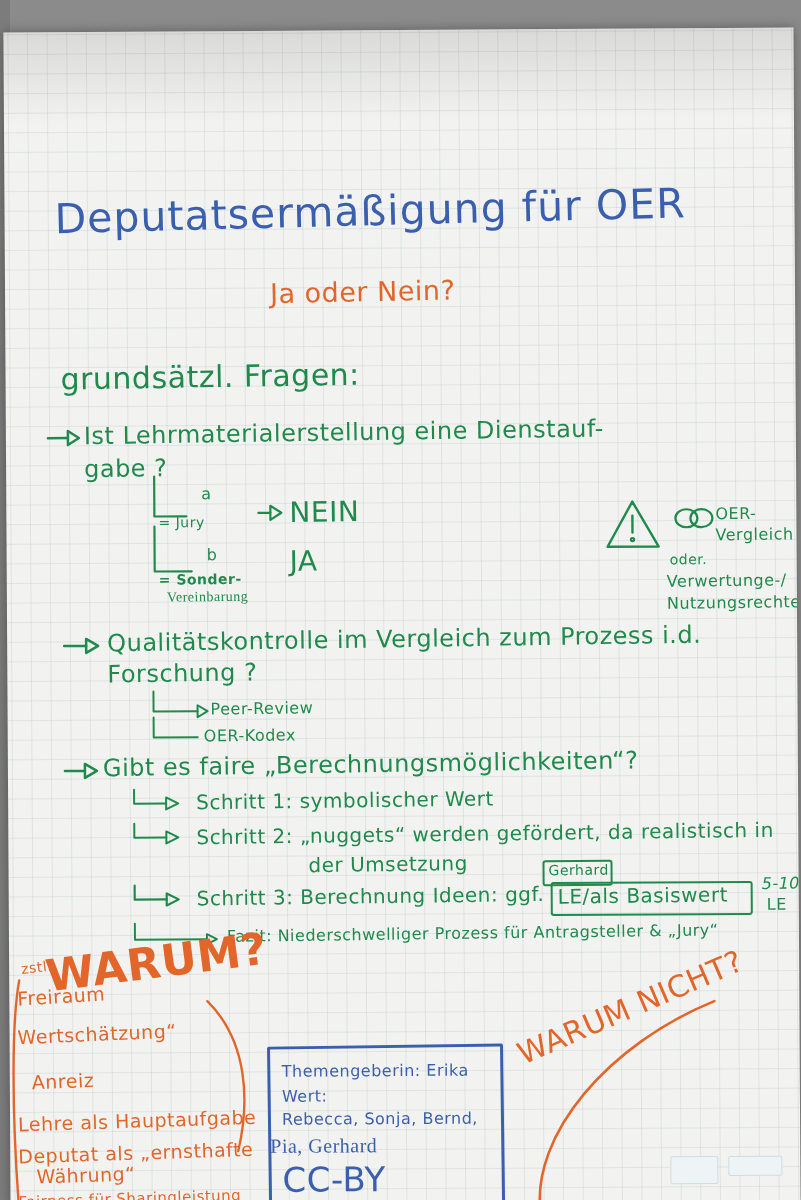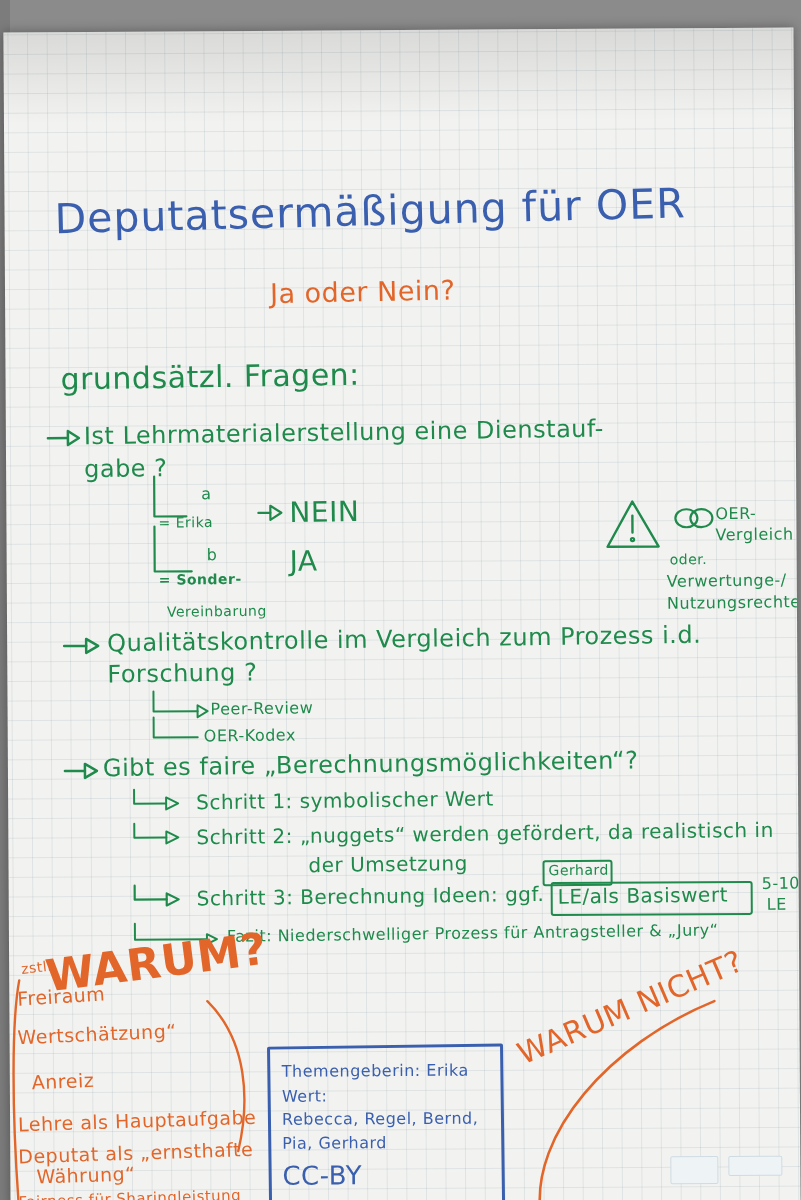--- a/index.html
+++ b/index.html
@@ -154,7 +154,7 @@
       <path d="M8,55 L8,100 L45,100" stroke="#1f8a4c" stroke-width="2.2"></path>
     </svg>
     <div class="hw l3 green" style="left:195px; top:455px;">a</div>
-    <div class="hw l4 green" style="left:152px; top:484px;">= Erika</div>
+    <div class="hw l4 green" style="left:152px; top:484px;">= Jury</div>
     <div class="hw l3 green" style="left:200px; top:516px;">b</div>
     <div class="hw l4 green" style="left:152px; top:541px;font-weight:bold;">= Sonder-</div>
     <div class="hw l4 green" style="left:160px; top:573px;">Vereinbarung</div>

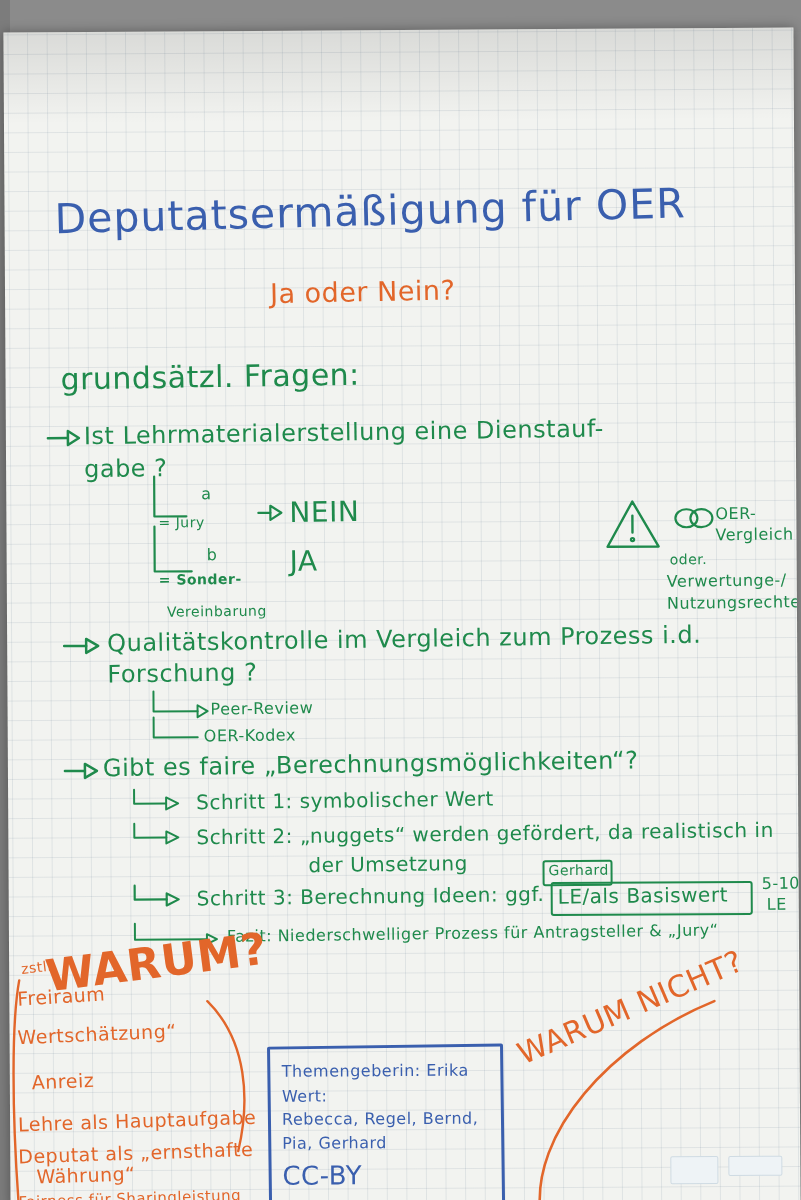--- a/index.html
+++ b/index.html
@@ -157,7 +157,7 @@
     <div class="hw l4 green" style="left:152px; top:484px;">= Jury</div>
     <div class="hw l3 green" style="left:200px; top:516px;">b</div>
     <div class="hw l4 green" style="left:152px; top:541px;font-weight:bold;">= Sonder-</div>
-    <div class="hw l4 green" style="left:160px; top:573px;">Vereinbarung</div>
+    <div class="hw l4 green" style="left:160px; top:559px;font-family:Liberation Serif, serif;">Vereinbarung</div>
 
     <svg class="ink" style="left:250px; top:470px;" width="30" height="25">
       <path d="M2,12 L14,12" stroke="#1f8a4c" stroke-width="2.2"></path>

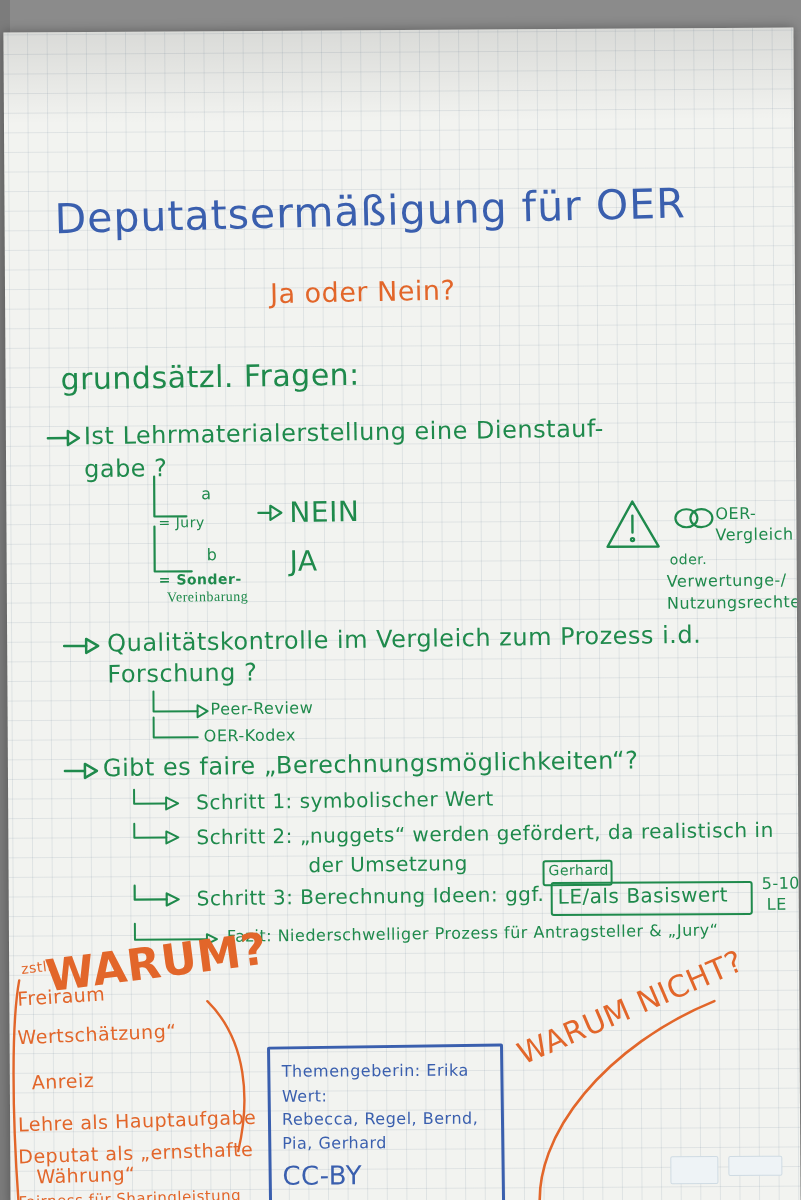--- a/index.html
+++ b/index.html
@@ -227,7 +227,7 @@
     <div class="box-green" style="left:542px; top:853px; width:198px; height:30px;"></div>
     <div class="hw l2 green" style="left:549px; top:857px;">LE/als Basiswert</div>
 
-    <div class="hw l3 green" style="left:753px; top:848px;">5-10</div>
+    <div class="hw l3 green" style="left:753px; top:848px;font-style:italic;">5-10</div>
     <div class="hw l3 green" style="left:758px; top:869px;">LE</div>
 
     <svg class="ink" style="left:122px; top:890px;" width="100" height="30">

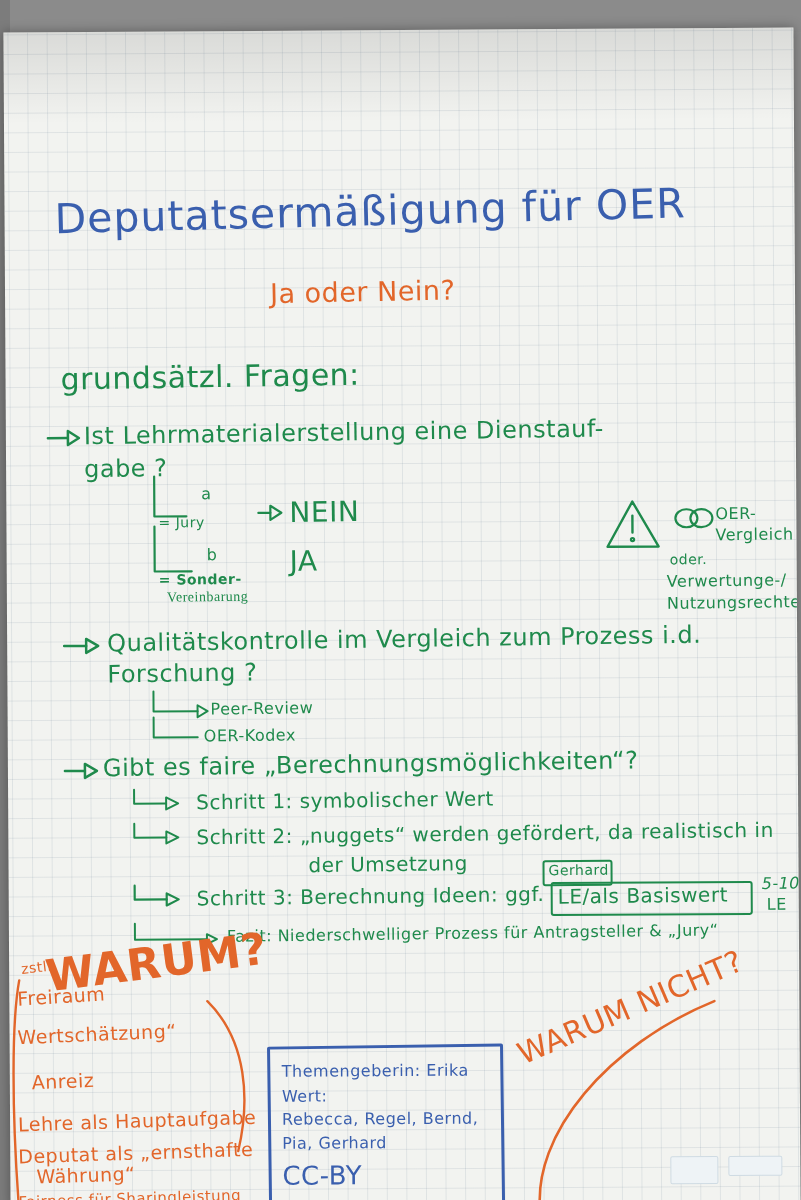--- a/index.html
+++ b/index.html
@@ -260,7 +260,7 @@
     <div class="box-blue" style="left:258px; top:1015px; width:230px; height:170px;"></div>
     <div class="hw blue" style="left:272px; top:1033px; font-size:16px;">Themengeberin: Erika</div>
     <div class="hw blue" style="left:272px; top:1058px; font-size:16px;">Wert:</div>
-    <div class="hw blue" style="left:272px; top:1081px; font-size:16px;">Rebecca, Regel, Bernd,</div>
+    <div class="hw blue" style="left:272px; top:1081px; font-size:16px;">Rebecca, Sonja, Bernd,</div>
     <div class="hw blue" style="left:272px; top:1105px; font-size:16px;">Pia, Gerhard</div>
     <div class="hw blue" style="left:272px; top:1132px; font-size:26px;">CC-BY</div>
 

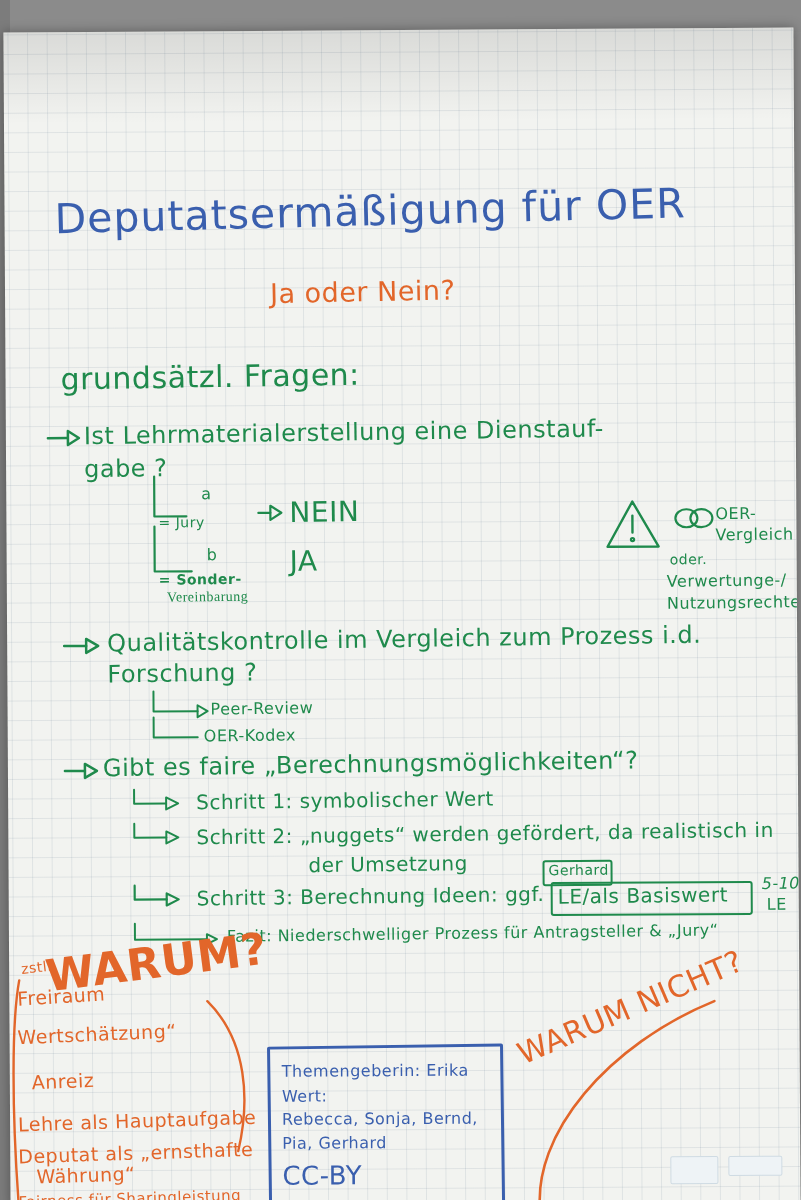--- a/index.html
+++ b/index.html
@@ -261,7 +261,7 @@
     <div class="hw blue" style="left:272px; top:1033px; font-size:16px;">Themengeberin: Erika</div>
     <div class="hw blue" style="left:272px; top:1058px; font-size:16px;">Wert:</div>
     <div class="hw blue" style="left:272px; top:1081px; font-size:16px;">Rebecca, Sonja, Bernd,</div>
-    <div class="hw blue" style="left:272px; top:1105px; font-size:16px;">Pia, Gerhard</div>
+    <div class="hw blue" style="left:260px; top:1105px; font-size:20px;font-family:Liberation Serif, serif;">Pia, Gerhard</div>
     <div class="hw blue" style="left:272px; top:1132px; font-size:26px;">CC-BY</div>
 
     <div class="logo-box" style="left:660px; top:1128px; width:46px; height:26px;"></div>

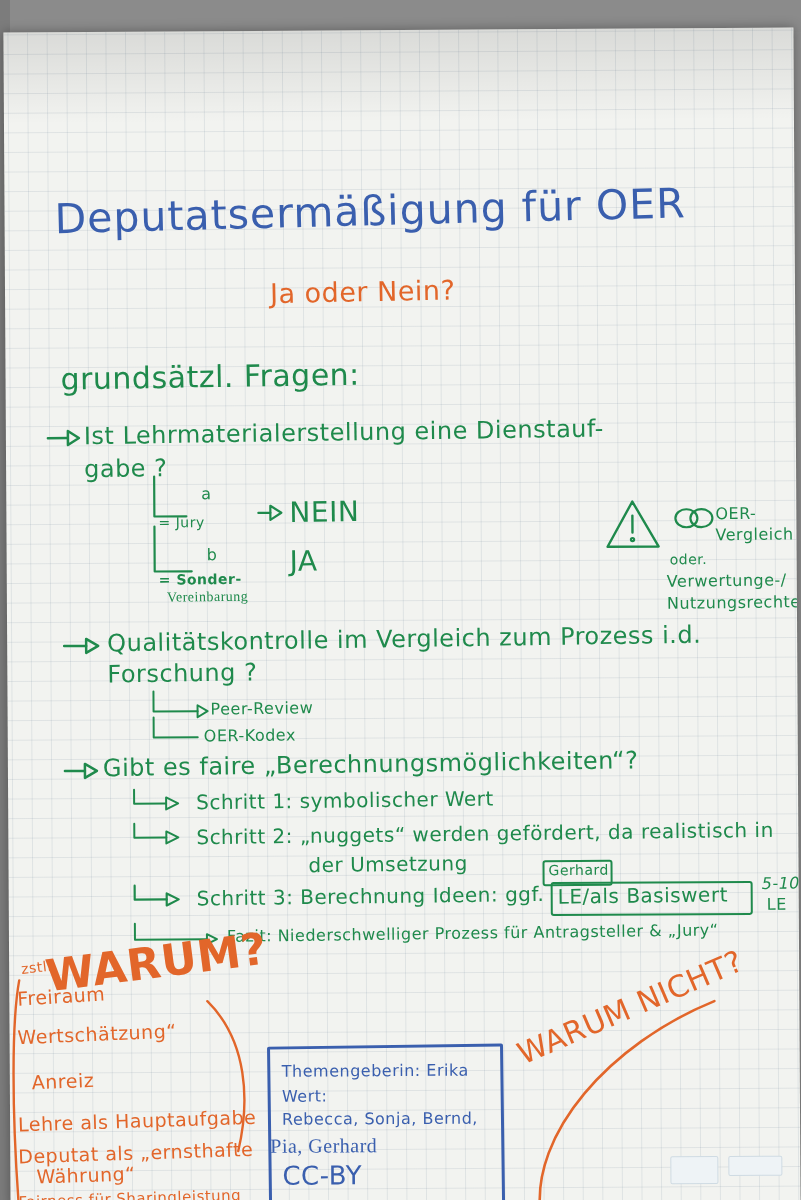--- a/index.html
+++ b/index.html
@@ -262,7 +262,7 @@
     <div class="hw blue" style="left:272px; top:1058px; font-size:16px;">Wert:</div>
     <div class="hw blue" style="left:272px; top:1081px; font-size:16px;">Rebecca, Sonja, Bernd,</div>
     <div class="hw blue" style="left:260px; top:1105px; font-size:20px;font-family:Liberation Serif, serif;">Pia, Gerhard</div>
-    <div class="hw blue" style="left:272px; top:1132px; font-size:26px;">CC-BY</div>
+    <div class="hw blue" style="left:272px; top:1132px; font-size:34px;">CC-BY</div>
 
     <div class="logo-box" style="left:660px; top:1128px; width:46px; height:26px;"></div>
     <div class="logo-box" style="left:718px; top:1128px; width:52px; height:18px;"></div>

